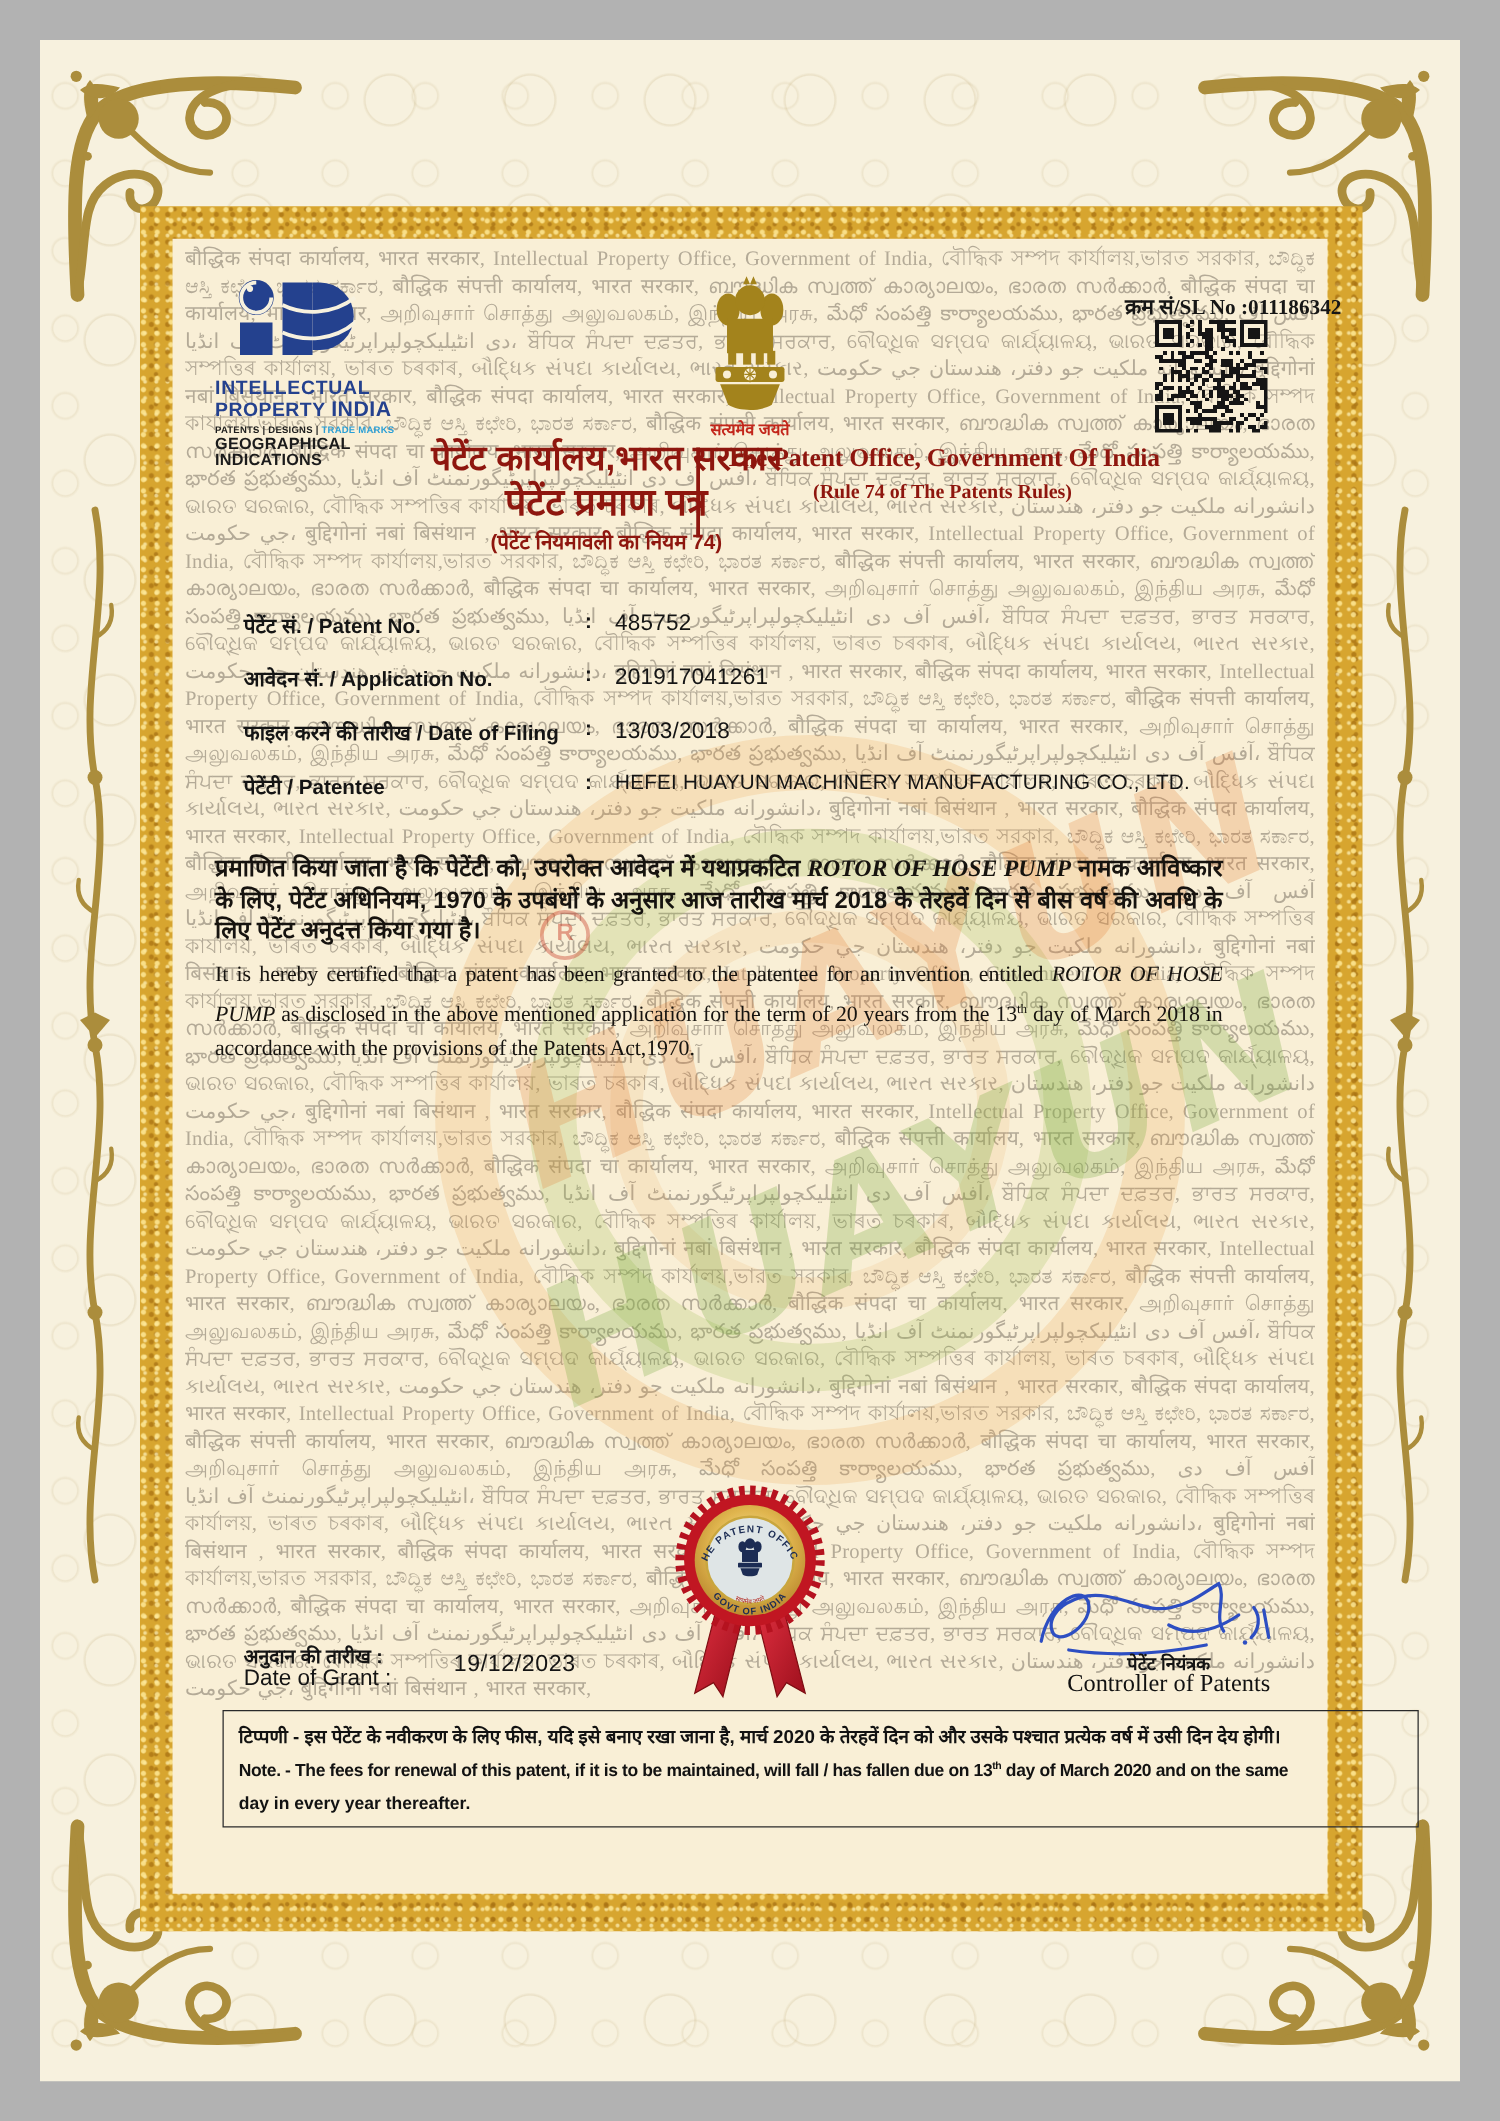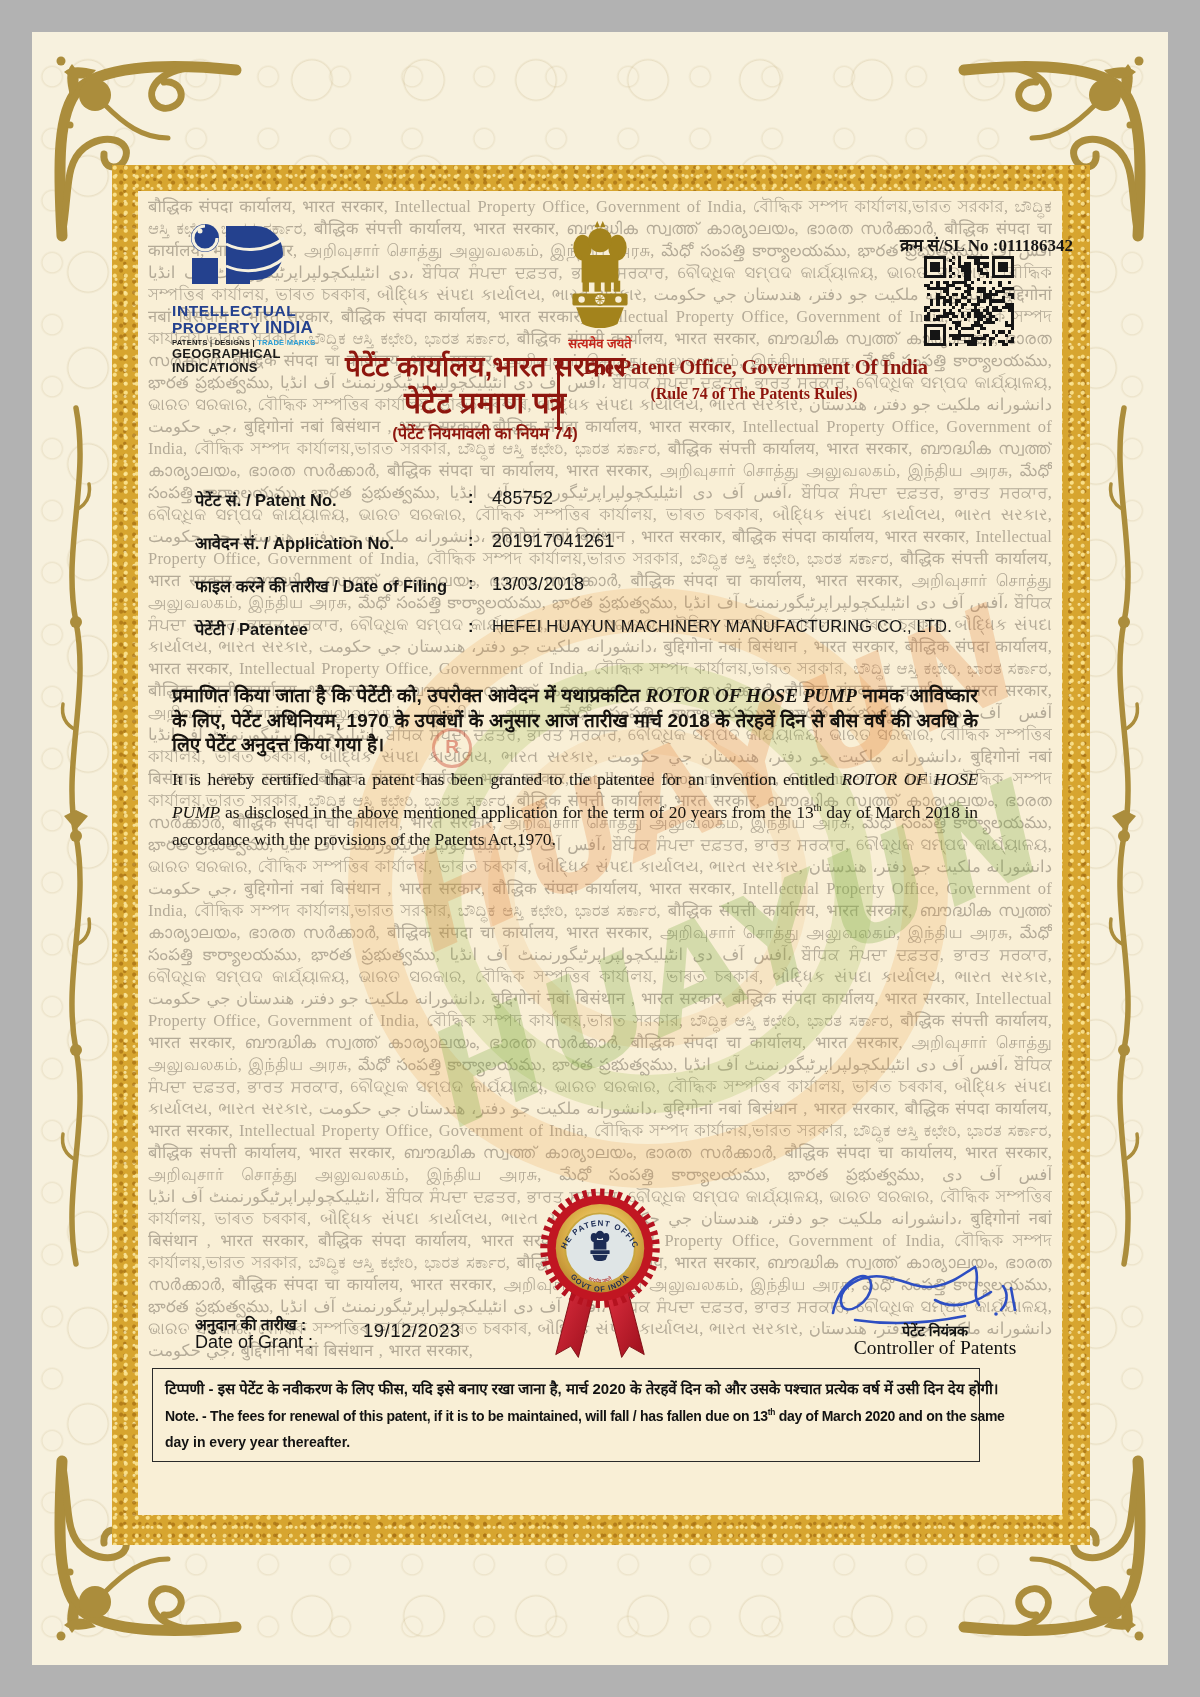--- a/index.html
+++ b/index.html
@@ -84,7 +84,7 @@
   .sig-hi{left:845px;top:1320px;width:180px;text-align:center;font-size:14.5px;font-weight:700;color:#141414;}
   .sig-en{left:828px;top:1337px;width:214px;text-align:center;font-size:19.5px;color:#111;font-family:Liberation Serif, serif;}
   
-  .note-box{left:152px;top:1368px;width:828px;height:94px;border:1.5px solid #2a2a2a;box-sizing:border-box;
+  .note-box{left:178px;top:1368px;width:957px;height:94px;border:1.5px solid #2a2a2a;box-sizing:border-box;
     padding:9px 12px 0 12px;color:#121212;}
   .note-hi{font-size:15px;font-weight:700;white-space:nowrap;}
   .note-en1{font-size:14px;margin-top:9px;letter-spacing:-.3px;white-space:nowrap;font-weight:600;}

